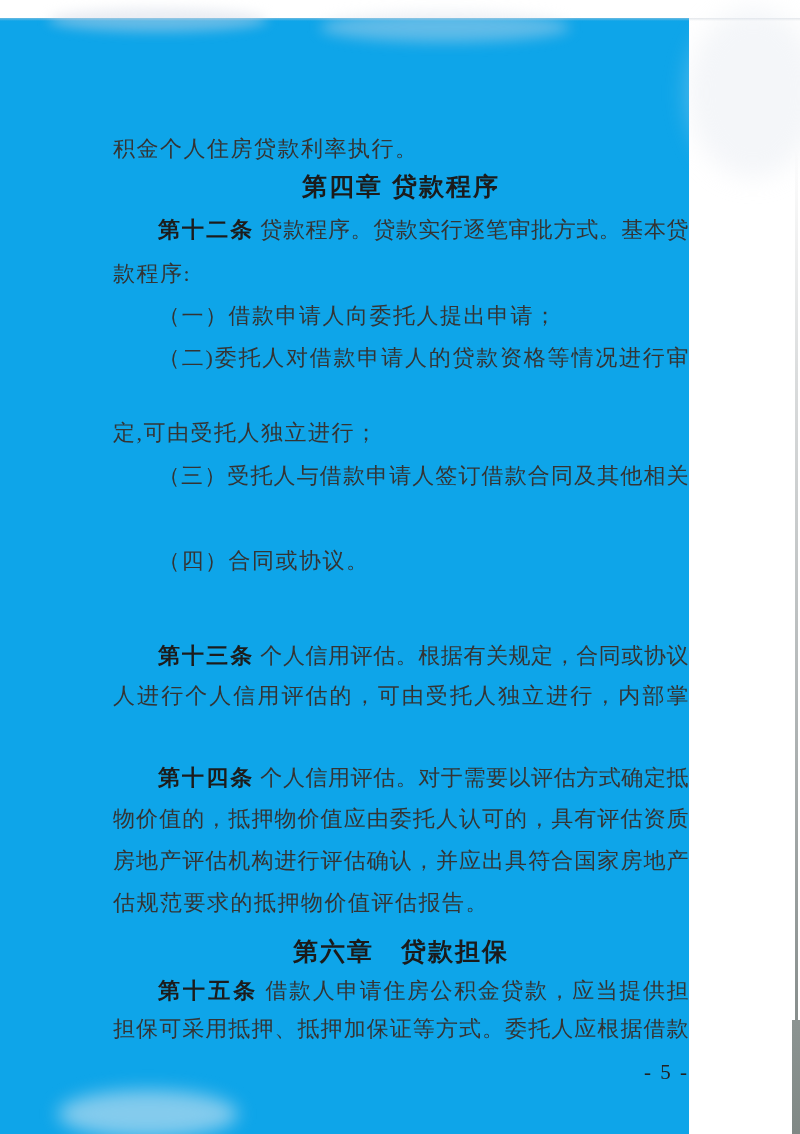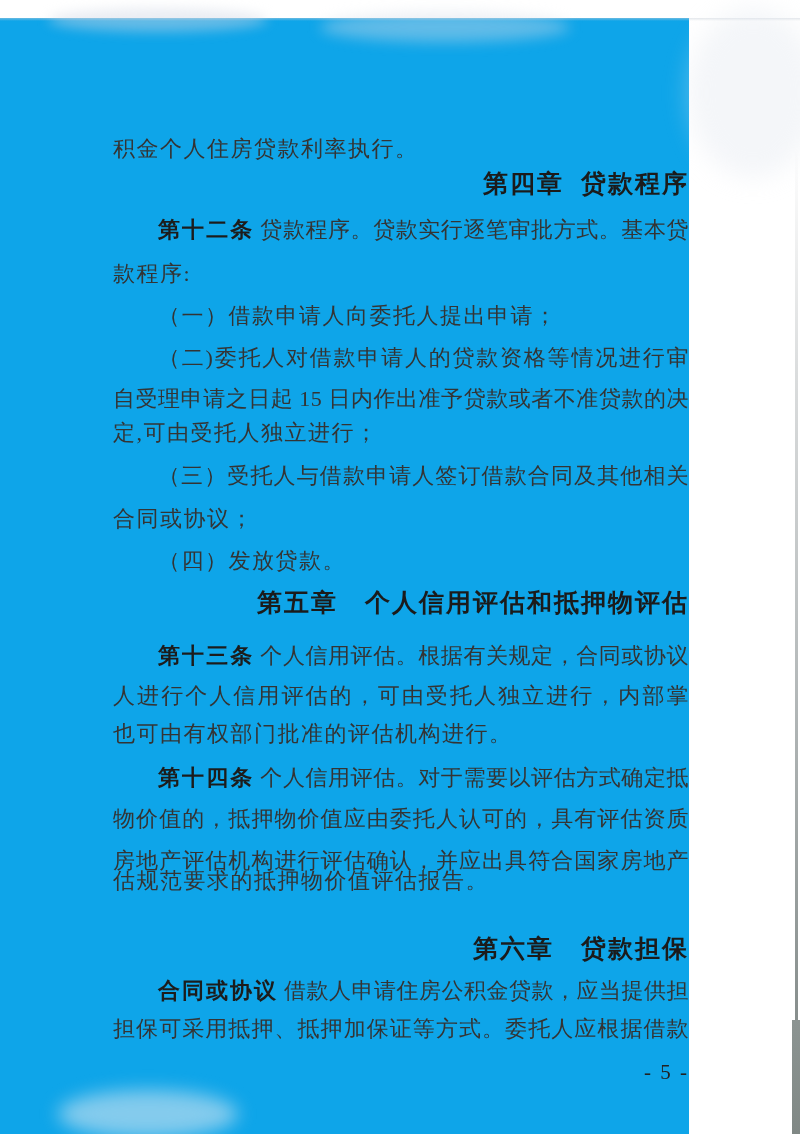--- a/index.html
+++ b/index.html
@@ -45,8 +45,8 @@
     width: 576px;
     height: 34px;
     line-height: 32px;
-    text-align: right;
-    font-family: Liberation Mono, monospace;
+    text-align: center;
+    font-family: Liberation Sans, sans-serif;
     font-weight: 700;
     font-size: 25px;
     letter-spacing: 2px;

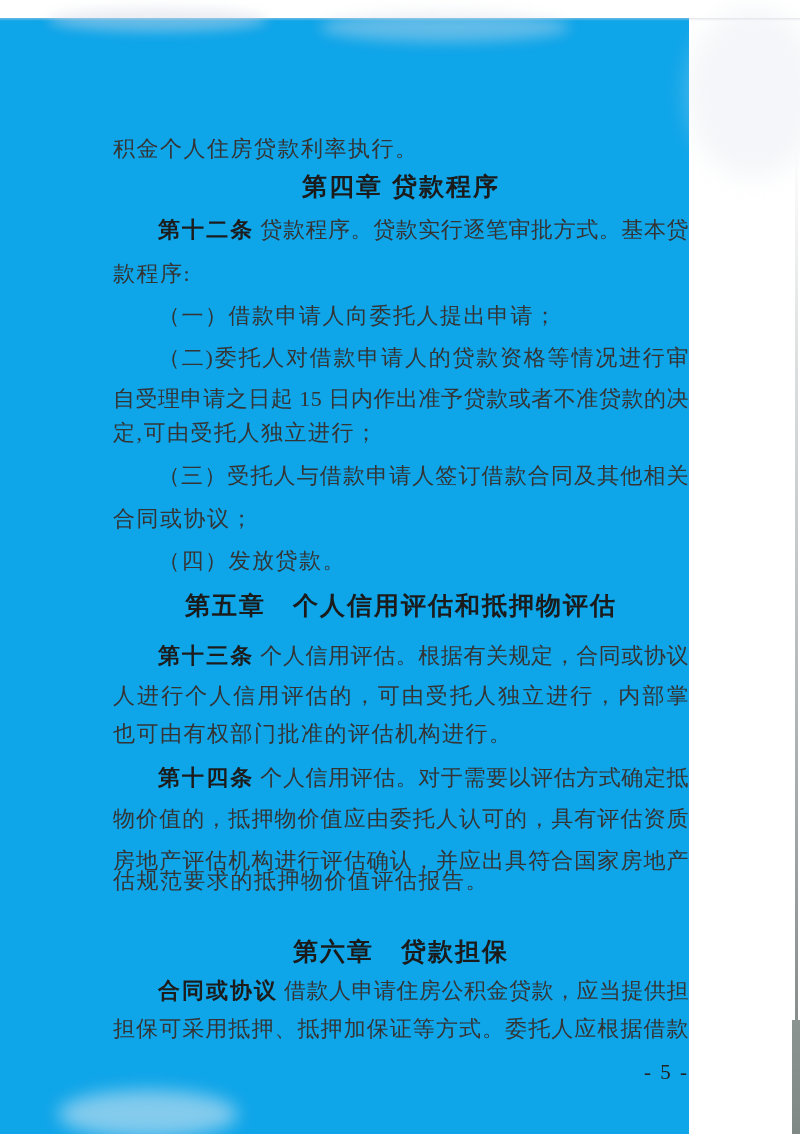--- a/index.html
+++ b/index.html
@@ -119,7 +119,6 @@
 
   <div class="ln just ind" style="top:325px">（二)委托人对借款申请人的贷款资格等情况进行审查，</div>
 
-  <div class="ln just" style="top:366px">自受理申请之日起 15 日内作出准予贷款或者不准贷款的决</div>
 
   <div class="ln" style="top:400px">定,可由受托人独立进行；</div>
 

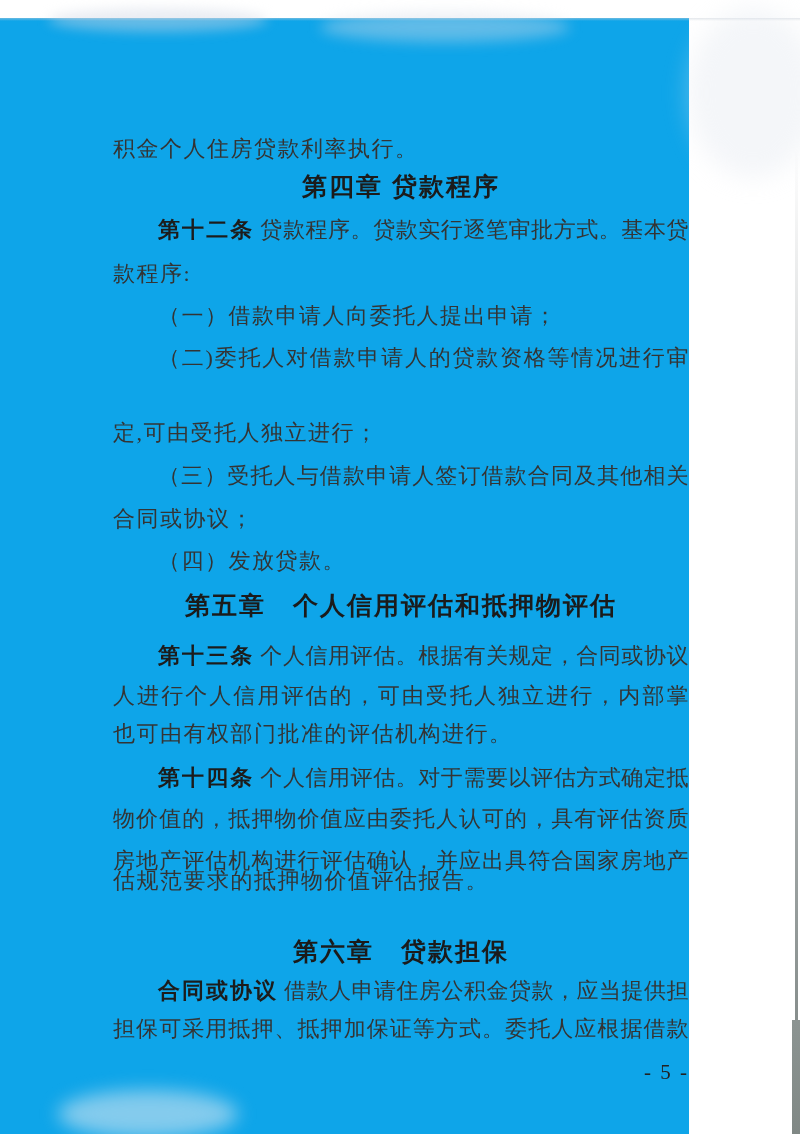--- a/index.html
+++ b/index.html
@@ -124,7 +124,6 @@
 
   <div class="ln just ind" style="top:443px">（三）受托人与借款申请人签订借款合同及其他相关的</div>
 
-  <div class="ln" style="top:486px">合同或协议；</div>
 
   <div class="ln ind" style="top:528px">（四）发放贷款。</div>
 

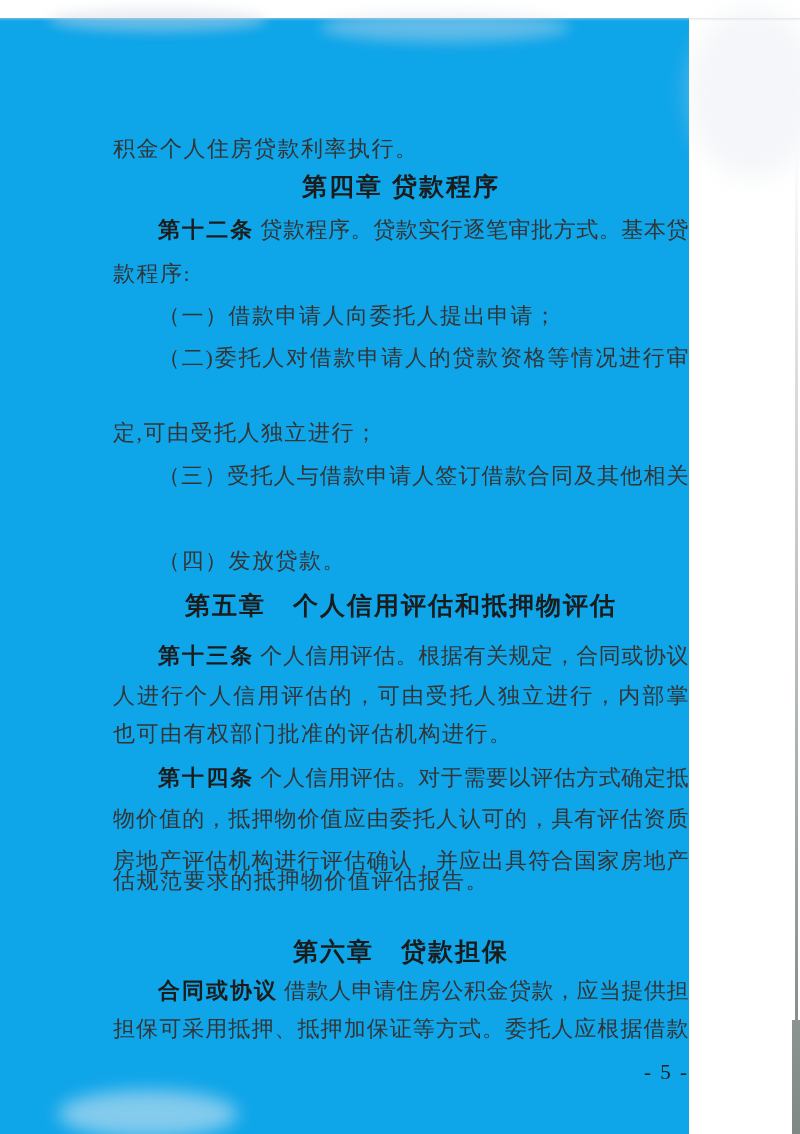--- a/index.html
+++ b/index.html
@@ -125,7 +125,7 @@
   <div class="ln just ind" style="top:443px">（三）受托人与借款申请人签订借款合同及其他相关的</div>
 
 
-  <div class="ln ind" style="top:528px">（四）发放贷款。</div>
+  <div class="ln ind" style="top:528px">（四）合同或协议。</div>
 
   <div class="chapter" style="top:571px">第五章　个人信用评估和抵押物评估</div>
 

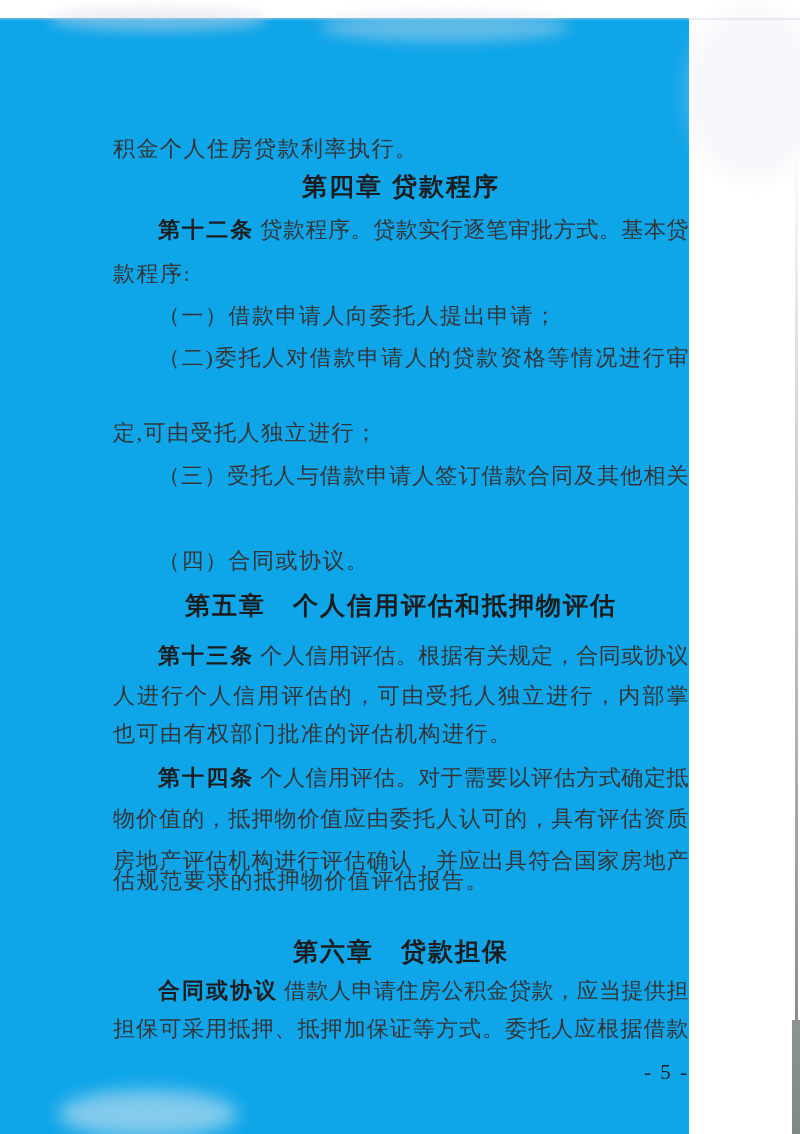--- a/index.html
+++ b/index.html
@@ -127,7 +127,6 @@
 
   <div class="ln ind" style="top:528px">（四）合同或协议。</div>
 
-  <div class="chapter" style="top:571px">第五章　个人信用评估和抵押物评估</div>
 
   <div class="ln just ind" style="top:623px"><b class="art">第十三条</b><span> 个人信用评估。根据有关规定，合同或协议</span></div>
 

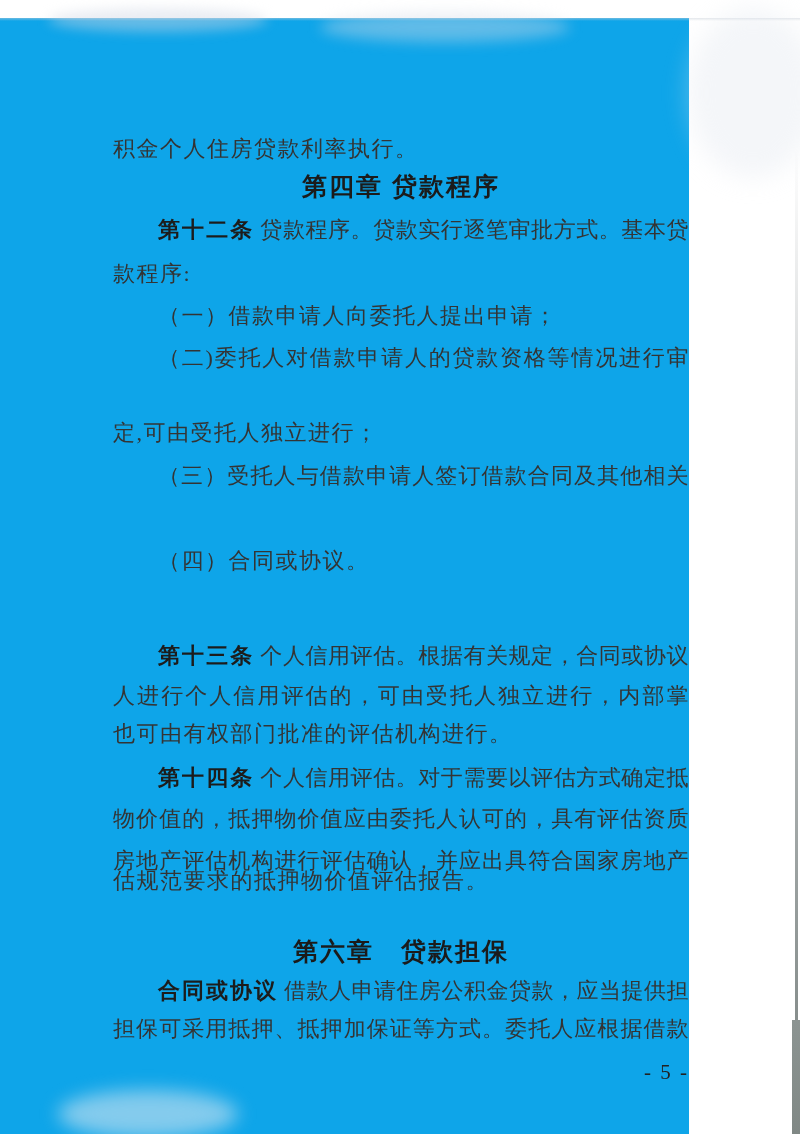--- a/index.html
+++ b/index.html
@@ -132,7 +132,6 @@
 
   <div class="ln just" style="top:663px">人进行个人信用评估的，可由受托人独立进行，内部掌握，</div>
 
-  <div class="ln" style="top:701px">也可由有权部门批准的评估机构进行。</div>
 
   <div class="ln just ind" style="top:745px"><b class="art">第十四条</b><span> 个人信用评估。对于需要以评估方式确定抵押</span></div>
 

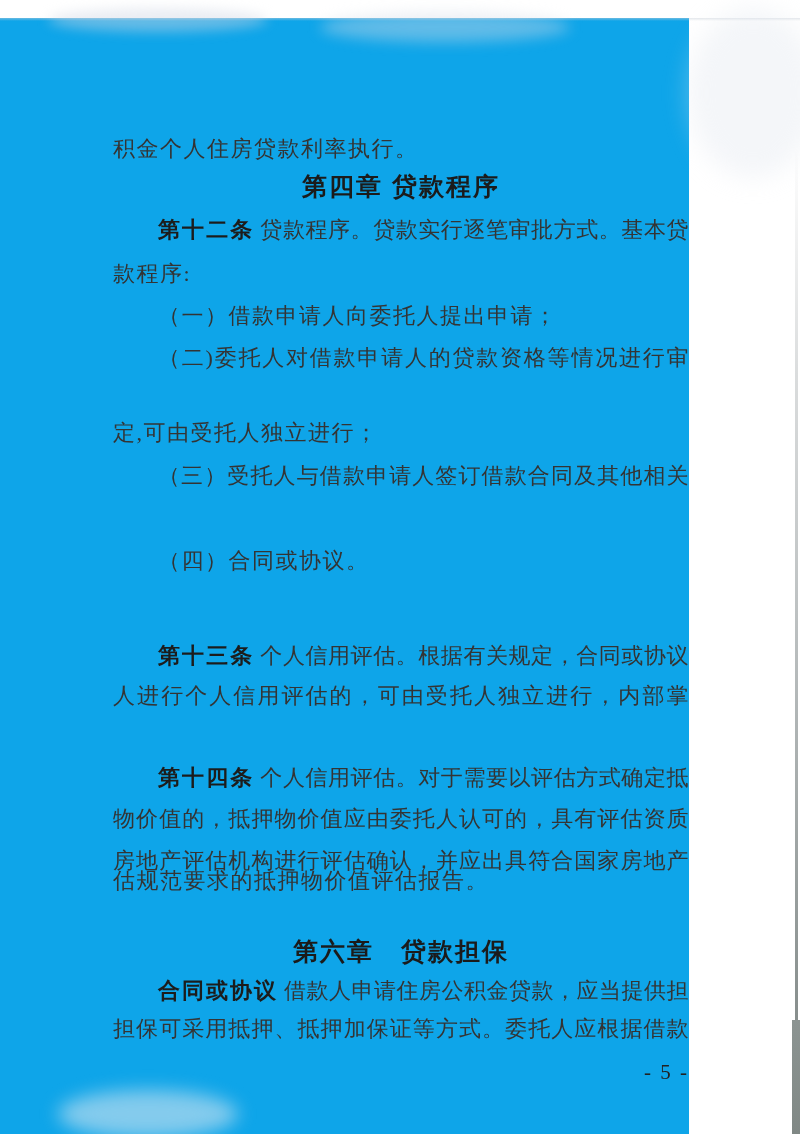--- a/index.html
+++ b/index.html
@@ -139,7 +139,7 @@
 
   <div class="ln just" style="top:828px">房地产评估机构进行评估确认，并应出具符合国家房地产评</div>
 
-  <div class="ln" style="top:848px">估规范要求的抵押物价值评估报告。</div>
+  <div class="ln" style="top:870px">估规范要求的抵押物价值评估报告。</div>
 
   <div class="chapter" style="top:917px">第六章　贷款担保</div>
 

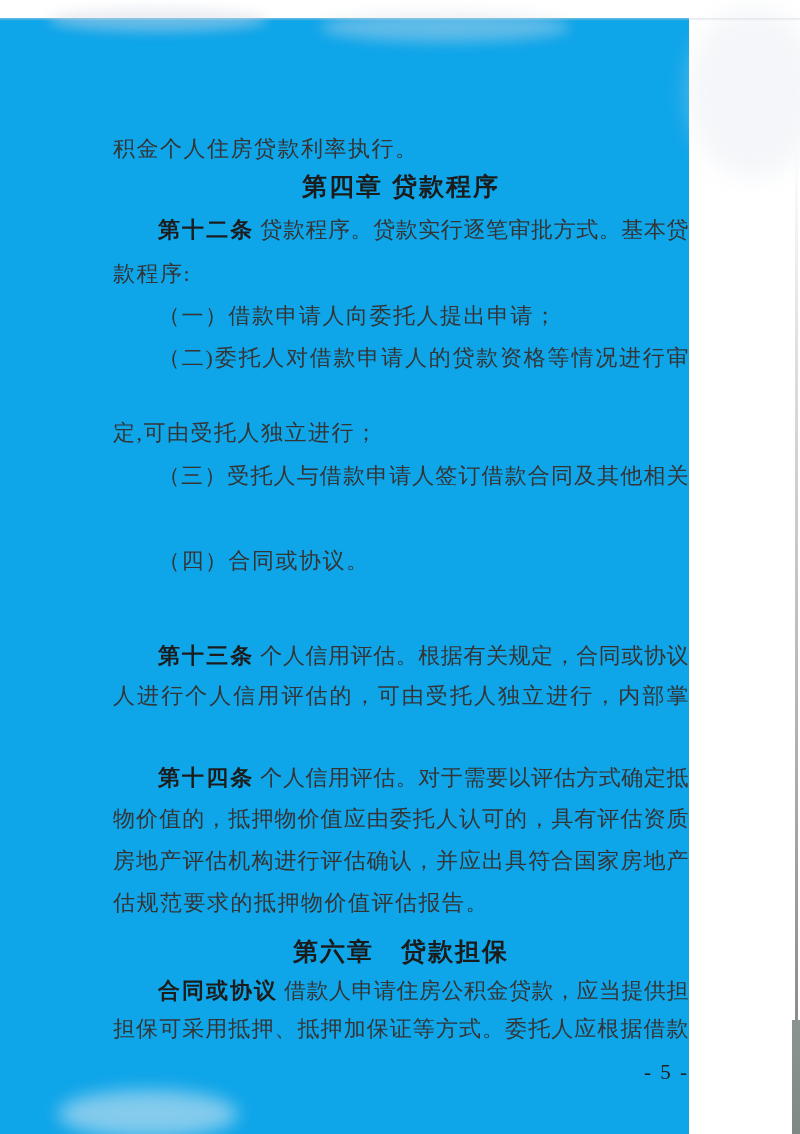--- a/index.html
+++ b/index.html
@@ -143,7 +143,7 @@
 
   <div class="chapter" style="top:917px">第六章　贷款担保</div>
 
-  <div class="ln just ind" style="top:958px"><b class="art">合同或协议</b><span> 借款人申请住房公积金贷款，应当提供担保，</span></div>
+  <div class="ln just ind" style="top:958px"><b class="art">第十五条</b><span> 借款人申请住房公积金贷款，应当提供担保，</span></div>
 
   <div class="ln just" style="top:996px">担保可采用抵押、抵押加保证等方式。委托人应根据借款人</div>
 

